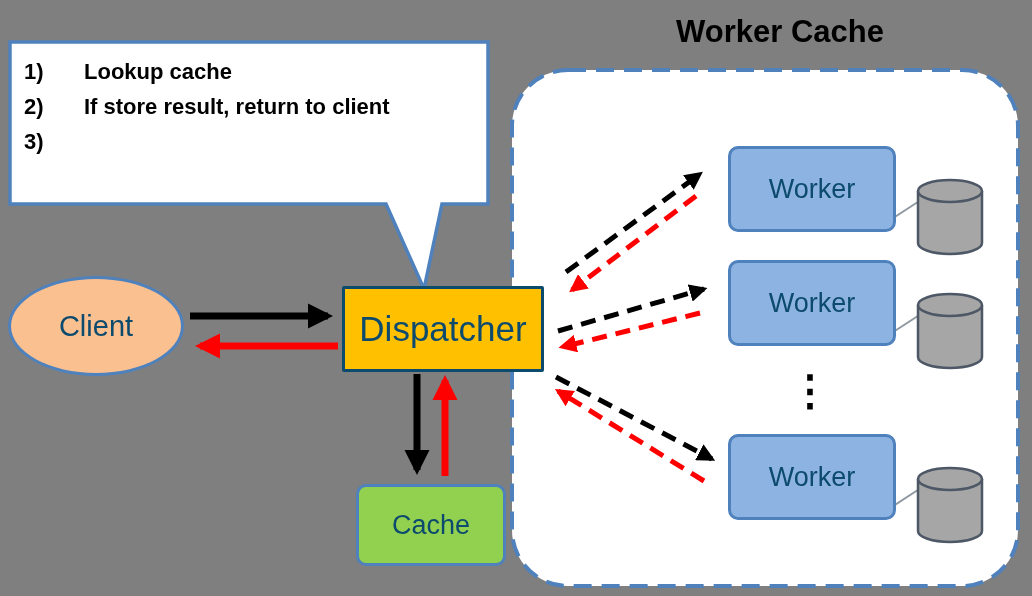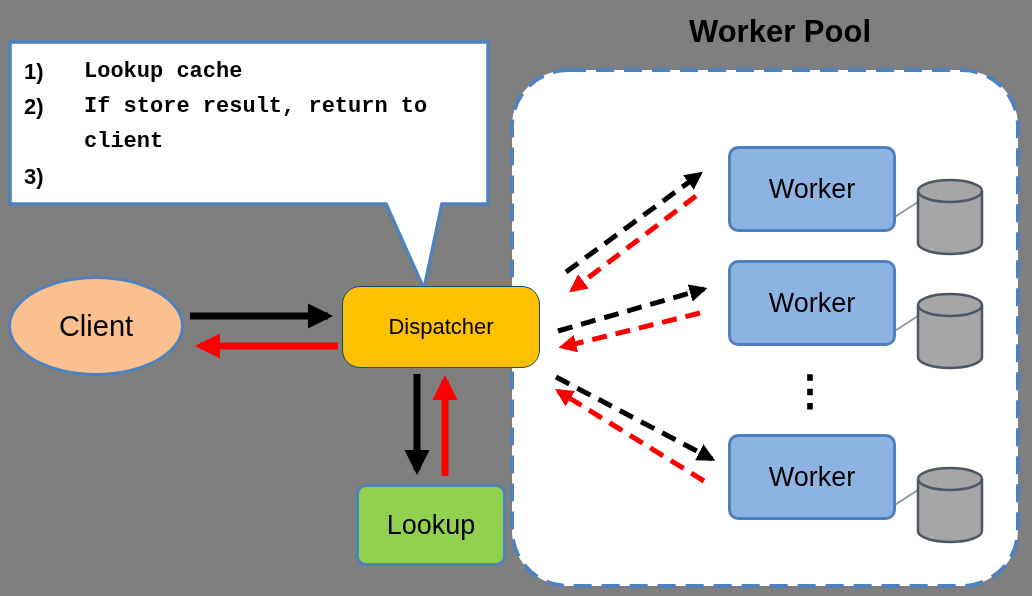--- a/index.html
+++ b/index.html
@@ -99,7 +99,7 @@
     <span>Lookup</span>
   </div>
 
-  <div class="pool-title">Worker Pool</div>
+  <div class="pool-title">Worker Cache</div>
 
   <div class="node worker worker-1">
     <span>Worker</span>

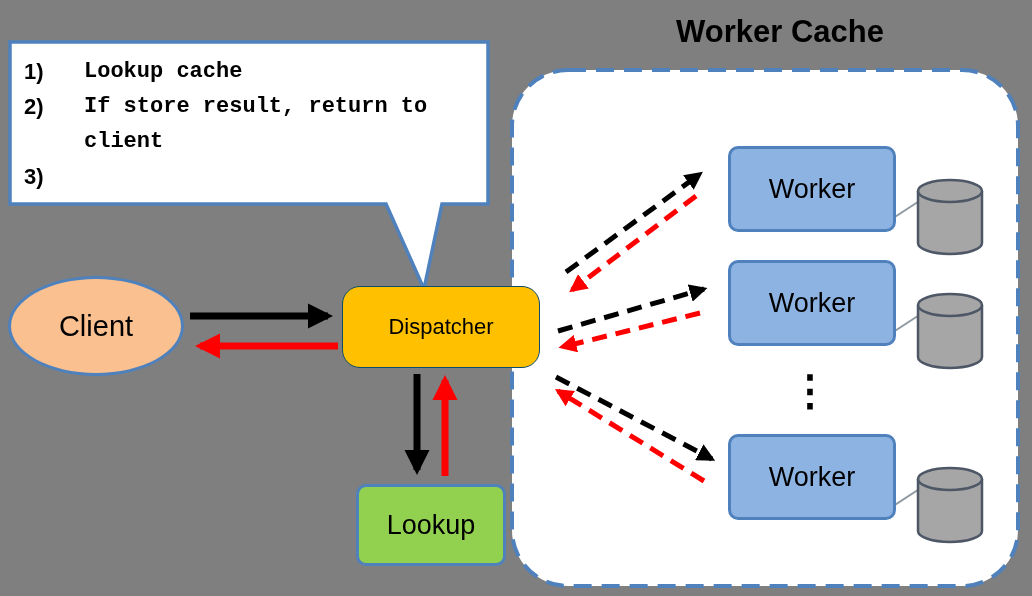--- a/index.html
+++ b/index.html
@@ -22,7 +22,7 @@
   .callout-text { position: absolute; left: 16px; top: 54px; width: 466px; color: #000; font-weight: bold; font-size: 22px; line-height: 35px; }
   .callout-row { display: flex; }
   .callout-num { flex: 0 0 60px; width: 60px; padding-left: 8px; }
-  .callout-body { white-space: pre-line; font-family: Liberation Mono, monospace; }
+  .callout-body { white-space: pre-line; }
 </style>
 </head>
 <body>

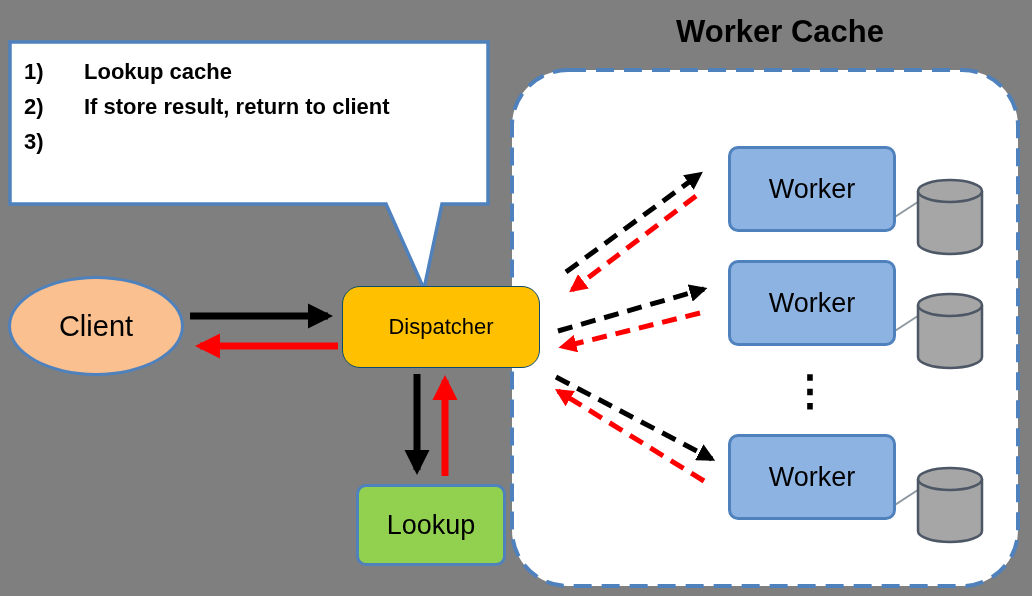--- a/index.html
+++ b/index.html
@@ -7,7 +7,7 @@
   .stage { position: relative; width: 1032px; height: 596px; background: #7F7F7F; overflow: hidden; }
   .svg-layer { position: absolute; left: 0; top: 0; width: 1032px; height: 596px; }
 
-  .node { position: absolute; display: flex; align-items: center; justify-content: center; color: #000000; text-align: center; }
+  .node { position: absolute; display: flex; align-items: center; justify-content: center; color: #0c4a6e; text-align: center; }
   .client { left: 8px; top: 276px; width: 170px; height: 94px; background: #FAC090; border: 3px solid #4F81BD; border-radius: 50%; font-size: 29px; }
   .dispatcher { left: 342px; top: 286px; width: 196px; height: 80px; background: #FFC000; border: 1px solid #0c4a6e; border-radius: 18px; font-size: 22px; }
   .cache { left: 356px; top: 484px; width: 144px; height: 76px; background: #92D050; border: 3px solid #4F81BD; border-radius: 10px; font-size: 27px; }

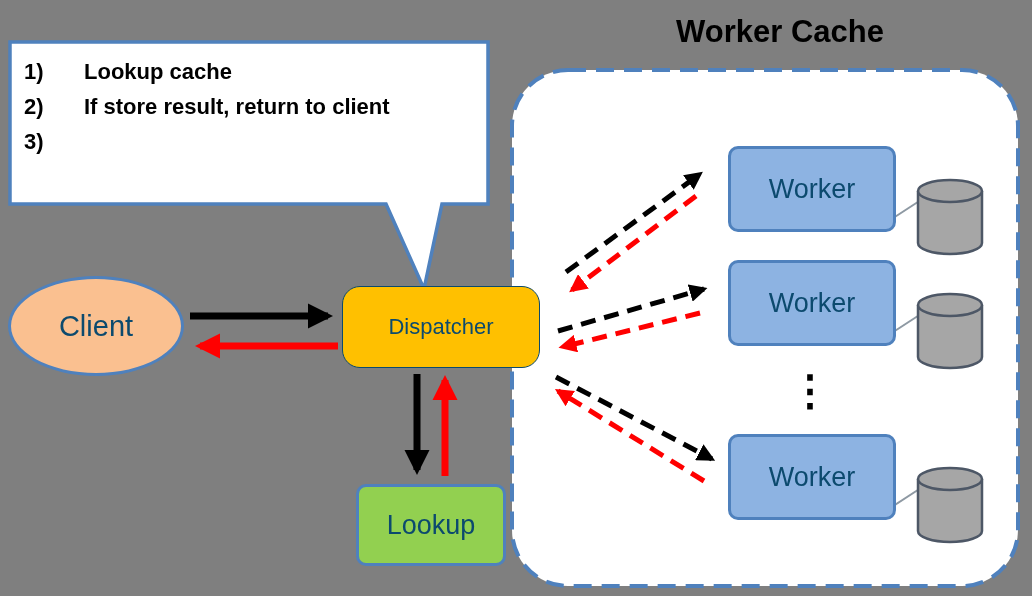--- a/index.html
+++ b/index.html
@@ -9,7 +9,7 @@
 
   .node { position: absolute; display: flex; align-items: center; justify-content: center; color: #0c4a6e; text-align: center; }
   .client { left: 8px; top: 276px; width: 170px; height: 94px; background: #FAC090; border: 3px solid #4F81BD; border-radius: 50%; font-size: 29px; }
-  .dispatcher { left: 342px; top: 286px; width: 196px; height: 80px; background: #FFC000; border: 1px solid #0c4a6e; border-radius: 18px; font-size: 22px; }
+  .dispatcher { left: 342px; top: 286px; width: 196px; height: 80px; background: #FFC000; border: 3px solid #0c4a6e; border-radius: 2px; font-size: 35px; }
   .cache { left: 356px; top: 484px; width: 144px; height: 76px; background: #92D050; border: 3px solid #4F81BD; border-radius: 10px; font-size: 27px; }
   .worker { left: 728px; width: 162px; height: 80px; background: #8DB3E2; border: 3px solid #4F81BD; border-radius: 10px; font-size: 27px; }
   .worker-1 { top: 146px; }

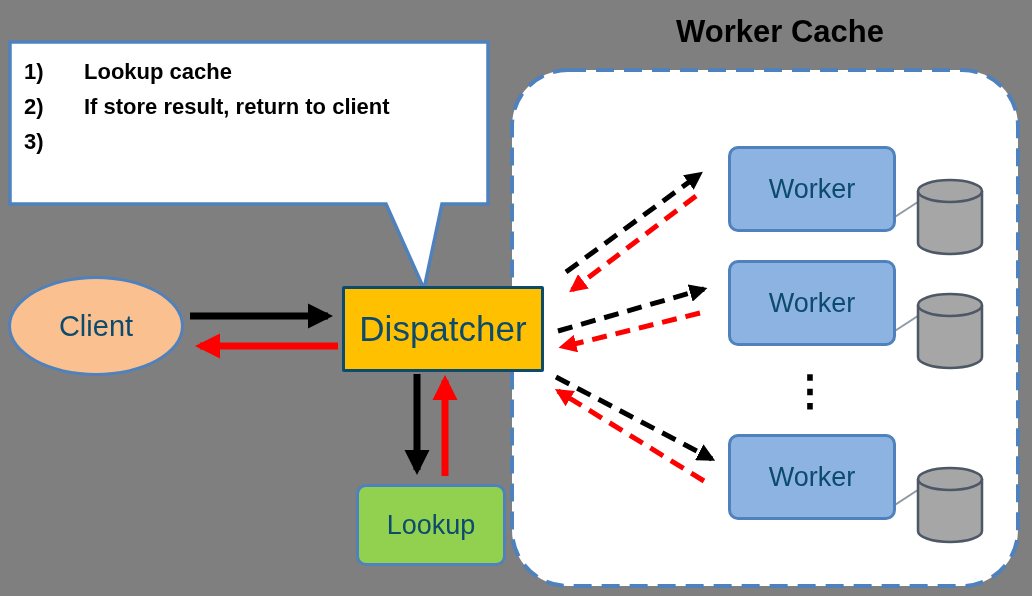--- a/index.html
+++ b/index.html
@@ -96,7 +96,7 @@
   </div>
 
   <div class="node cache">
-    <span>Lookup</span>
+    <span>Cache</span>
   </div>
 
   <div class="pool-title">Worker Cache</div>

